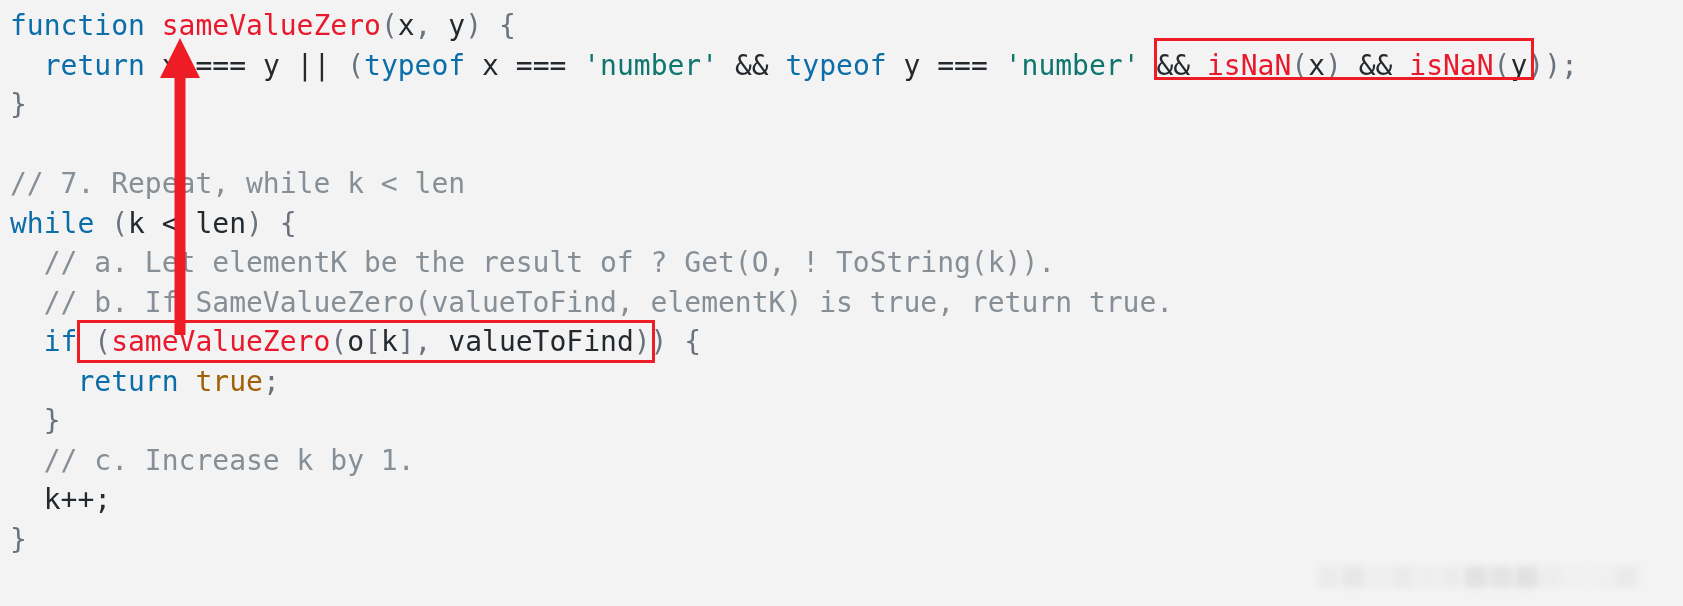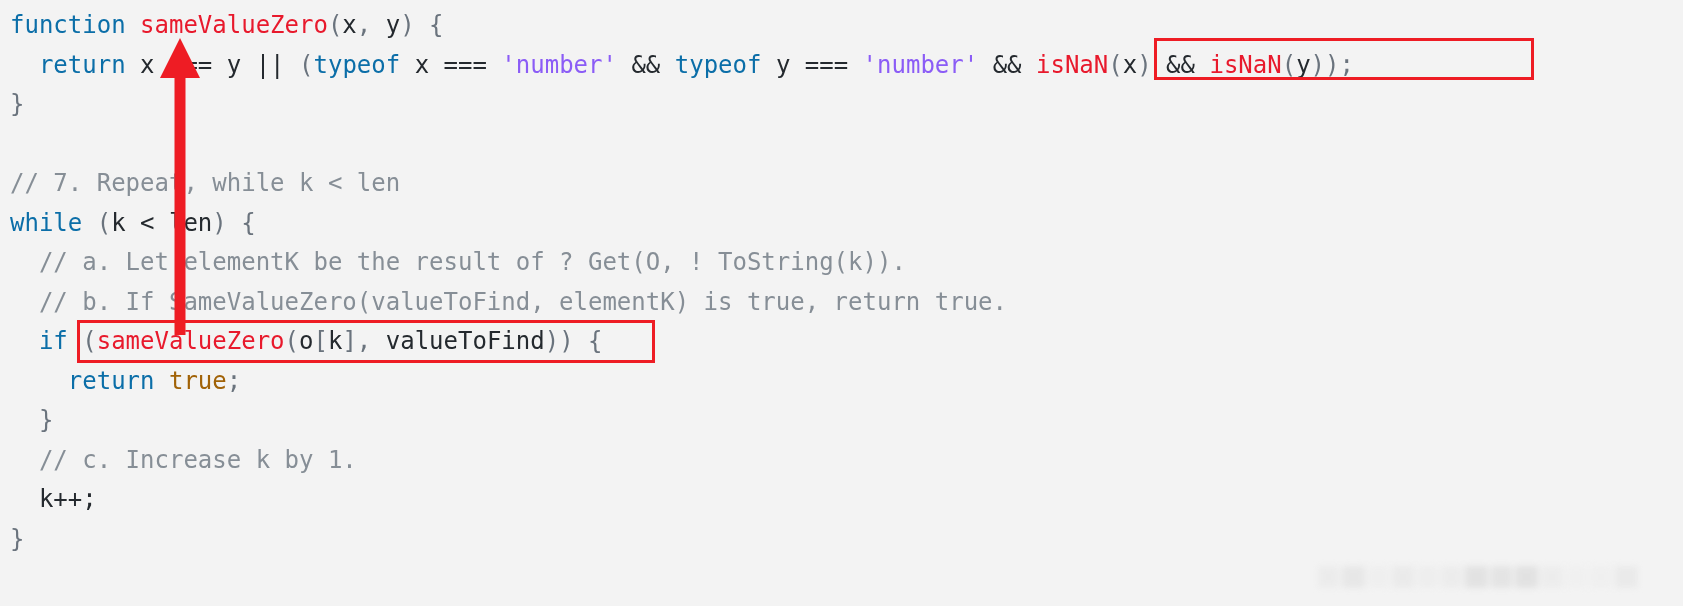--- a/index.html
+++ b/index.html
@@ -20,7 +20,7 @@
     left: 10px;
     top: 6px;
     font-family: "DejaVu Sans Mono", "Liberation Mono", monospace;
-    font-size: 24px;
+    font-size: 28px;
     line-height: 39.5px;
     white-space: pre;
     letter-spacing: 0px;

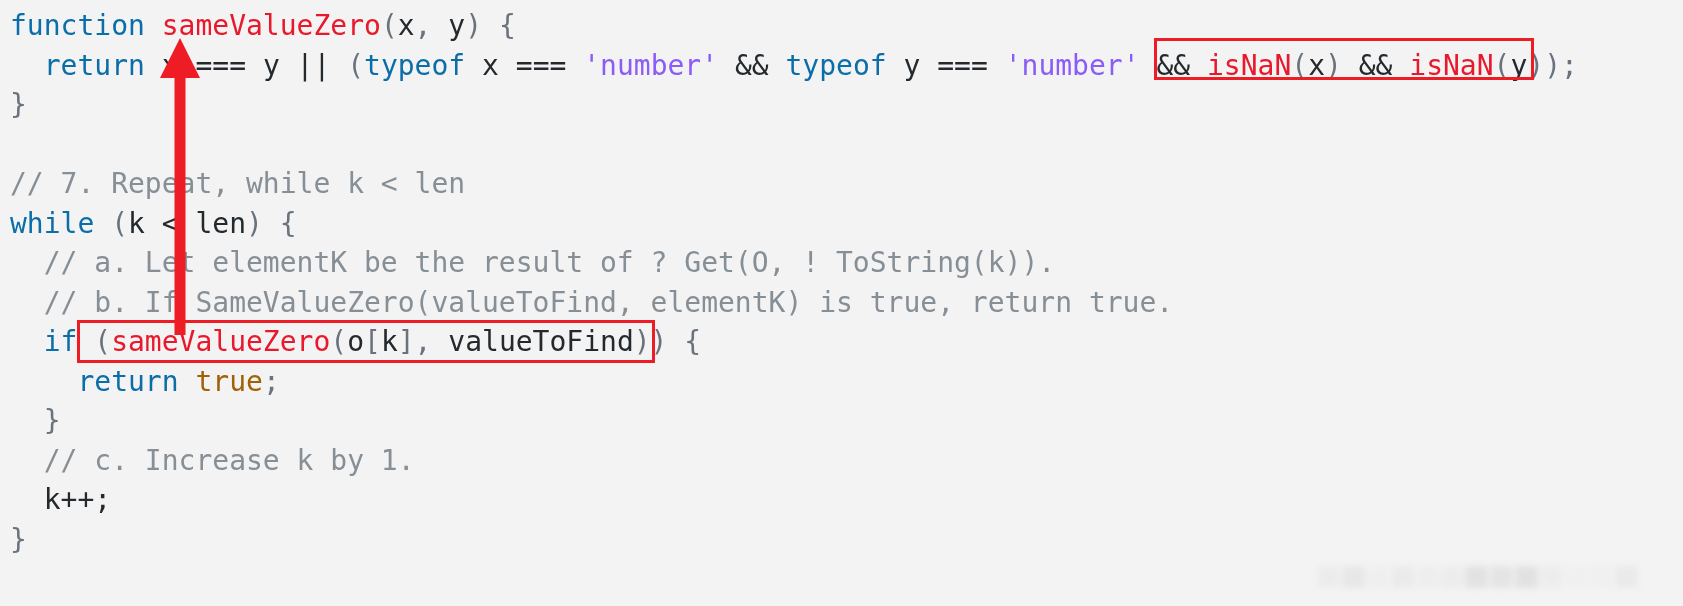--- a/index.html
+++ b/index.html
@@ -33,7 +33,7 @@
   .var     { color: #24292e; }   
   .punc    { color: #6a737d; }   
   .op      { color: #24292e; }   
-  .str     { color: #8b5cf6; }   
+  .str     { color: #0f766e; }   
   .cmt     { color: #868e96; }   
   .bool    { color: #a16207; }
 

